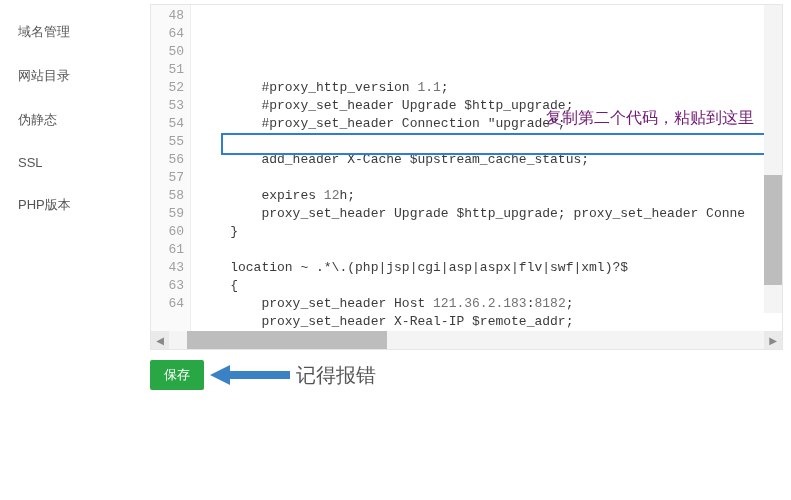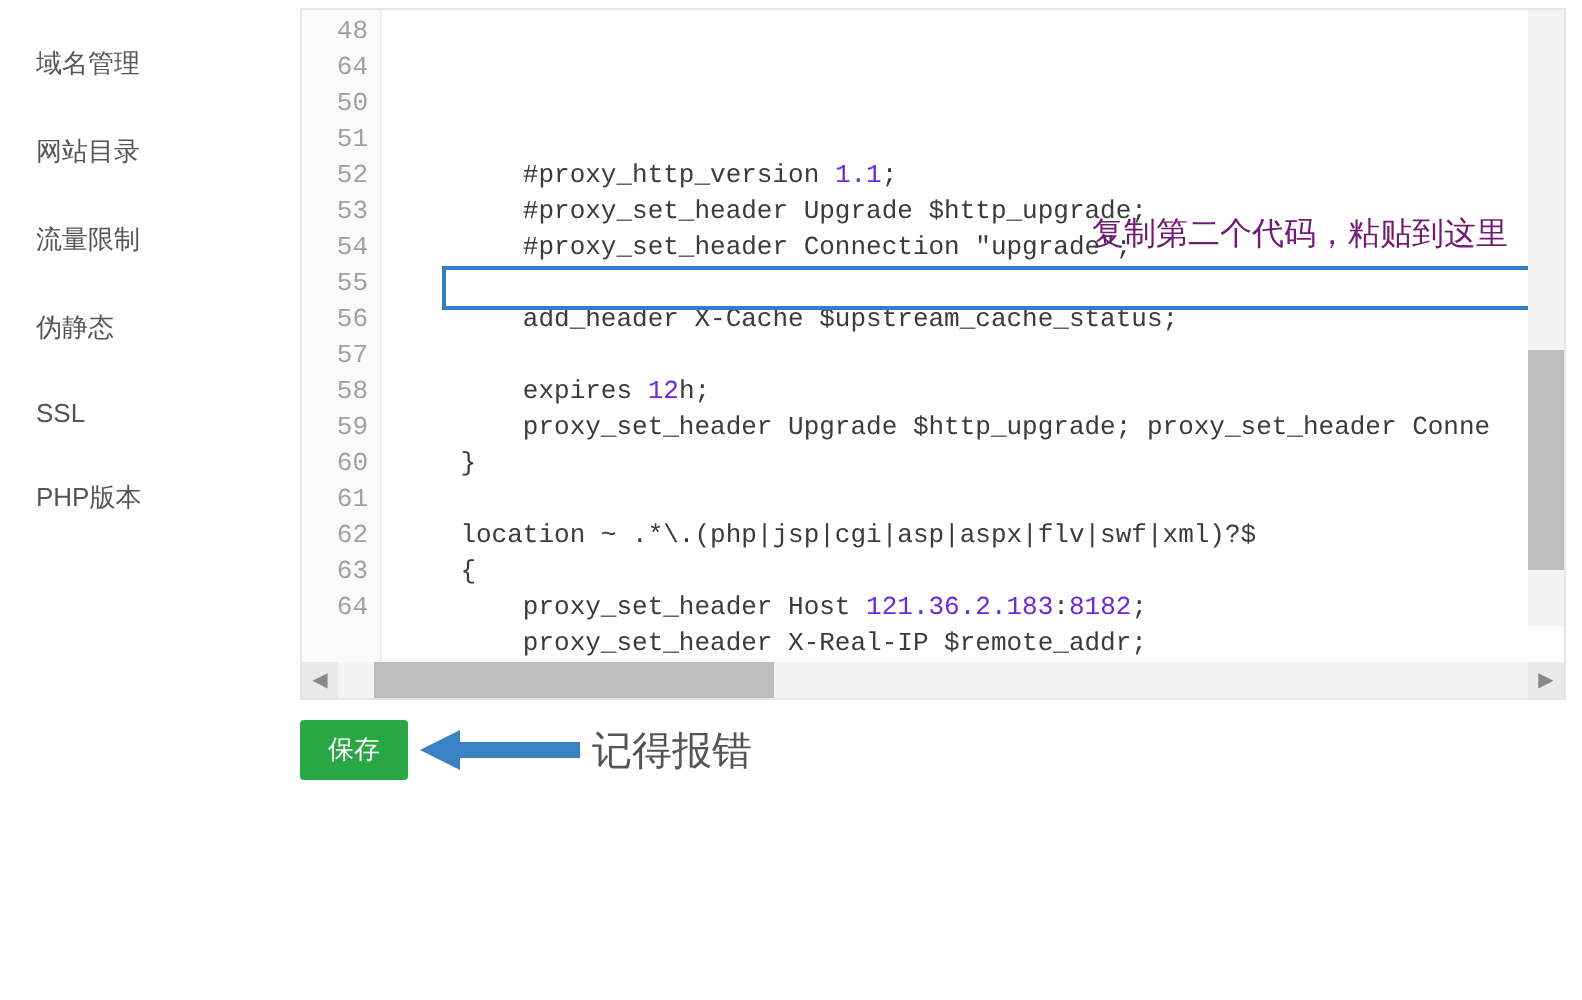--- a/index.html
+++ b/index.html
@@ -16,7 +16,7 @@
   .code-area { flex: 1; display: flex; overflow: hidden; position: relative; }
   .gutter { width: 40px; background: #fafafa; text-align: right; padding: 2px 6px 2px 0; color: #a0a0a0; font-family: Consolas, "Courier New", monospace; font-size: 13px; line-height: 18px; user-select: none; border-right: 1px solid #eee; }
   .code { flex: 1; padding: 2px 0 2px 8px; font-family: Consolas, "Courier New", monospace; font-size: 13px; line-height: 18px; color: #3b3b3b; white-space: pre; position: relative; }
-  .c-num { color: #6d28d9; }
+  .c-num { color: #737373; }
   .code-line { height: 18px; }
   .hl-box { position: absolute; border: 2px solid #2f7ecf; left: 30px; right: 4px; top: 128px; height: 22px; pointer-events: none; }
   .annot { position: absolute; color: #701a75; font-size: 16px; font-family: "Microsoft YaHei"; right: 28px; top: 104px; pointer-events:none; }

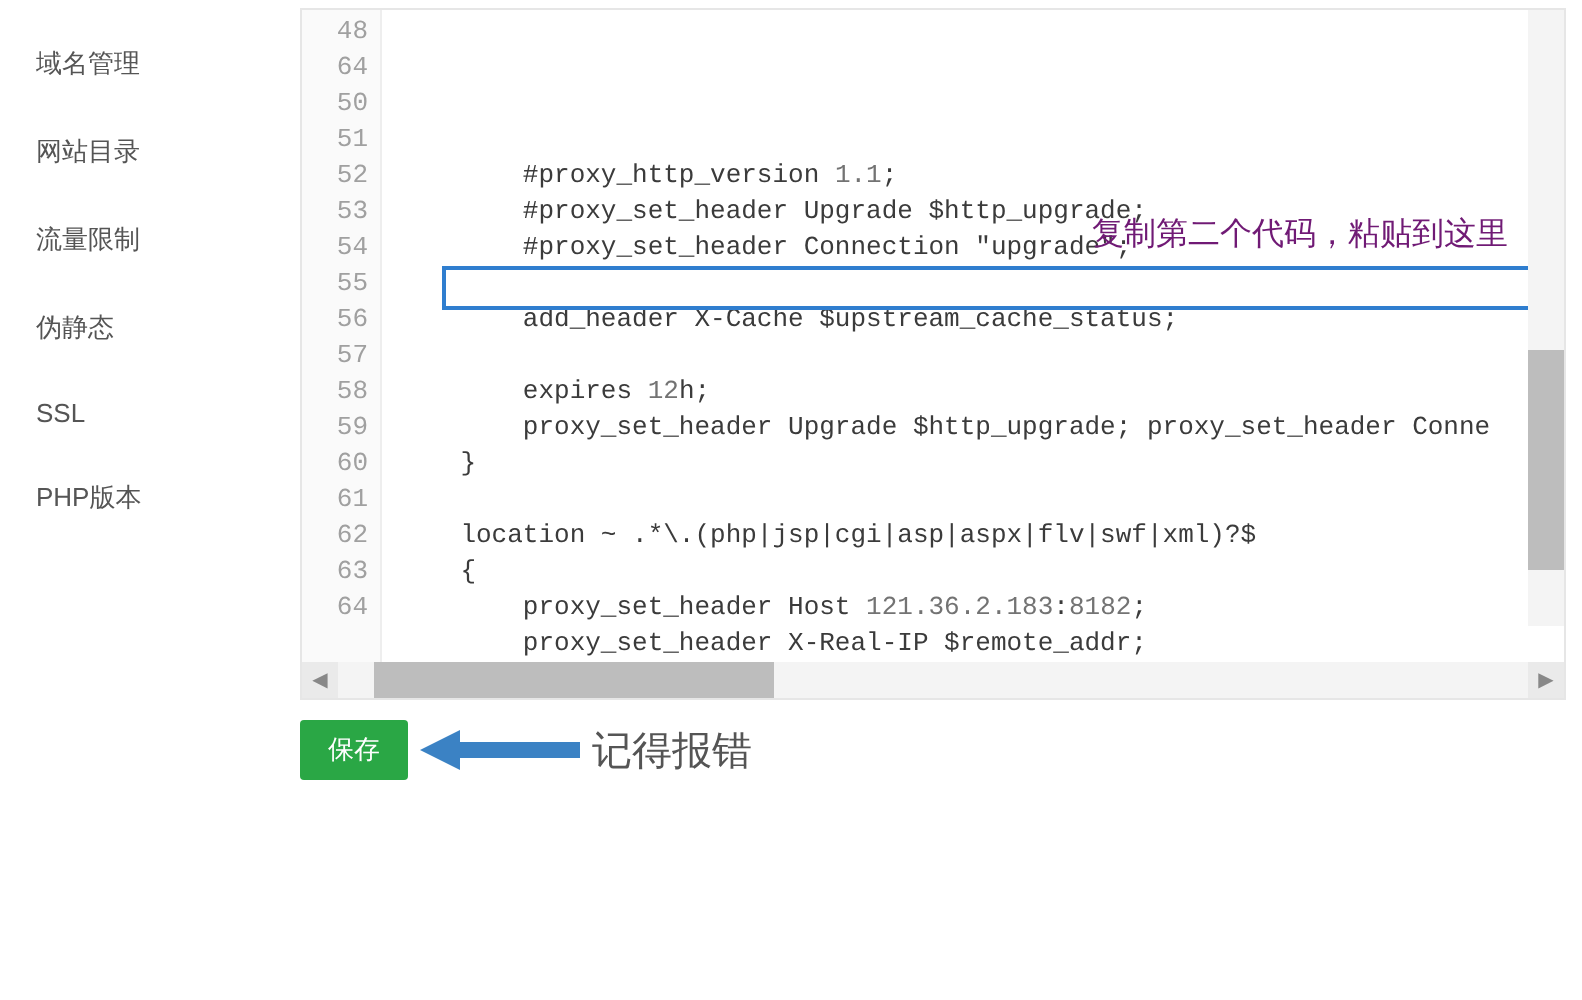--- a/index.html
+++ b/index.html
@@ -39,7 +39,6 @@
     <div class="sidebar">
       <div class="sidebar-item"><span>域名管理</span></div>
       <div class="sidebar-item"><span>网站目录</span></div>
-      <div class="sidebar-item"><span>流量限制</span></div>
       <div class="sidebar-item"><span>伪静态</span></div>
       <div class="sidebar-item"><span>SSL</span></div>
       <div class="sidebar-item"><span>PHP版本</span></div>

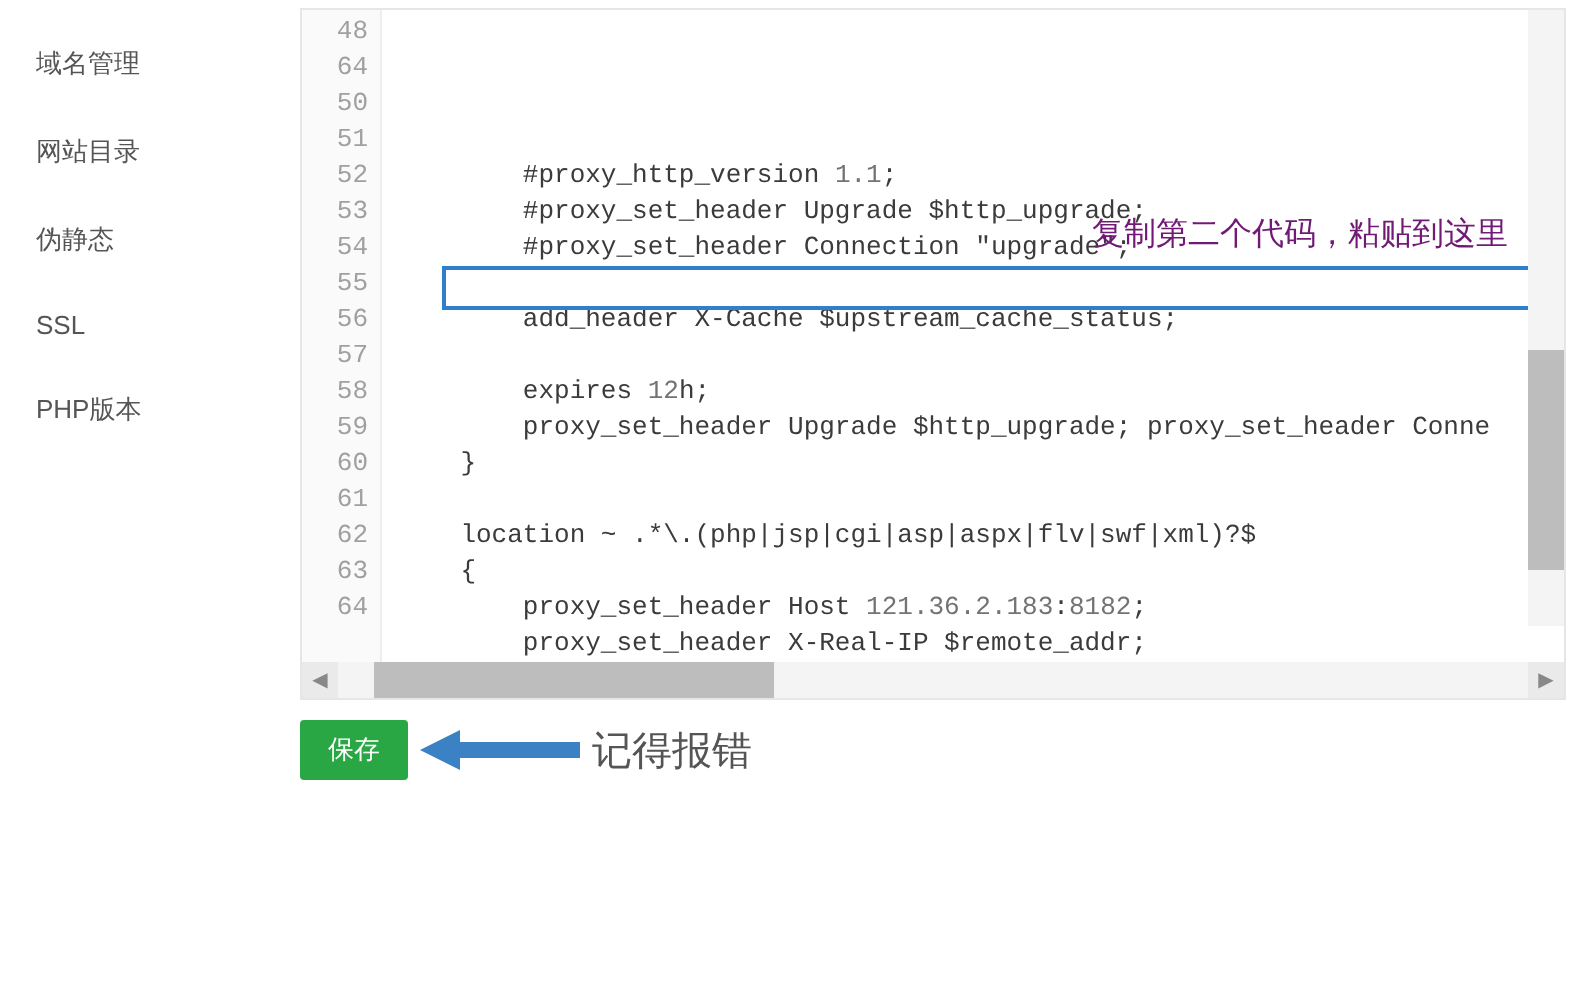--- a/index.html
+++ b/index.html
@@ -61,7 +61,7 @@
               <div>59</div>
               <div>60</div>
               <div>61</div>
-              <div>62</div>
+              <div>43</div>
               <div>63</div>
               <div>64</div>
             </div>

